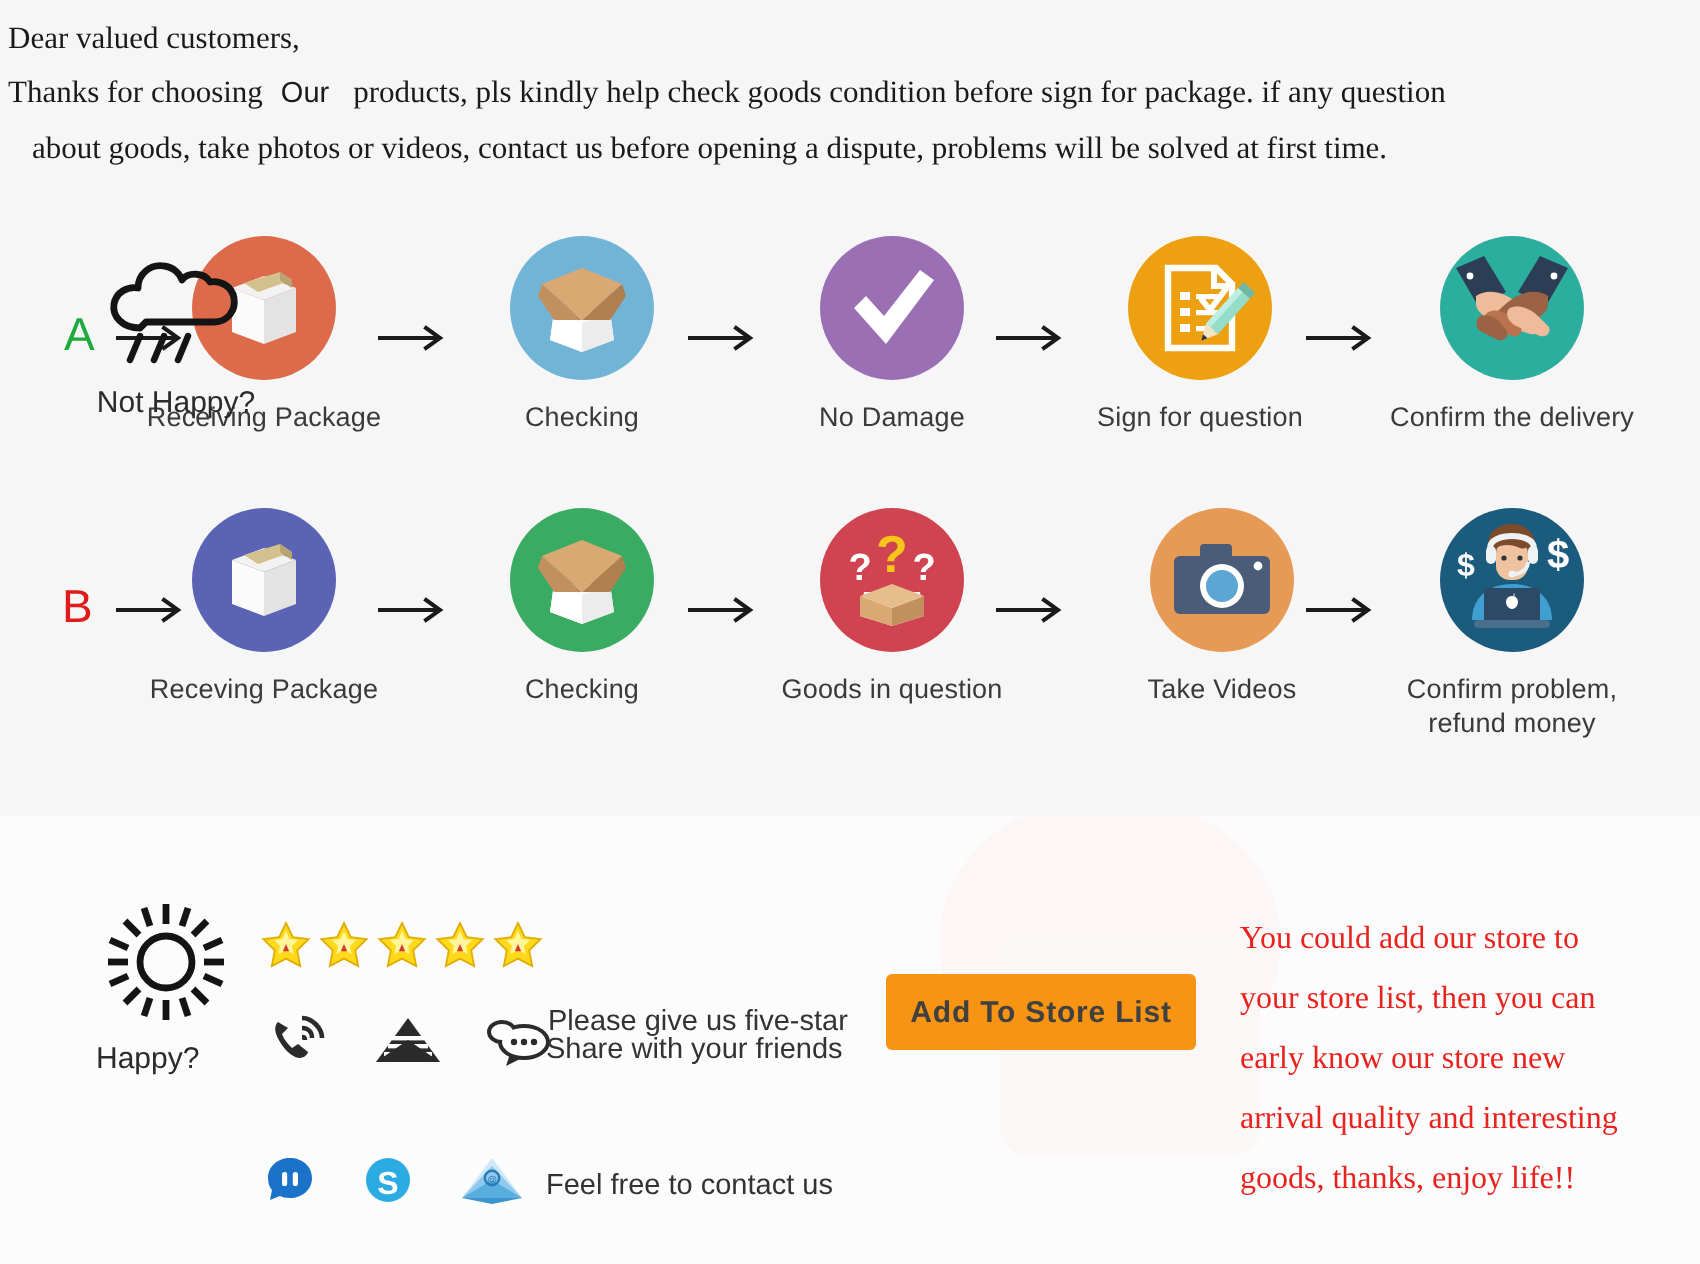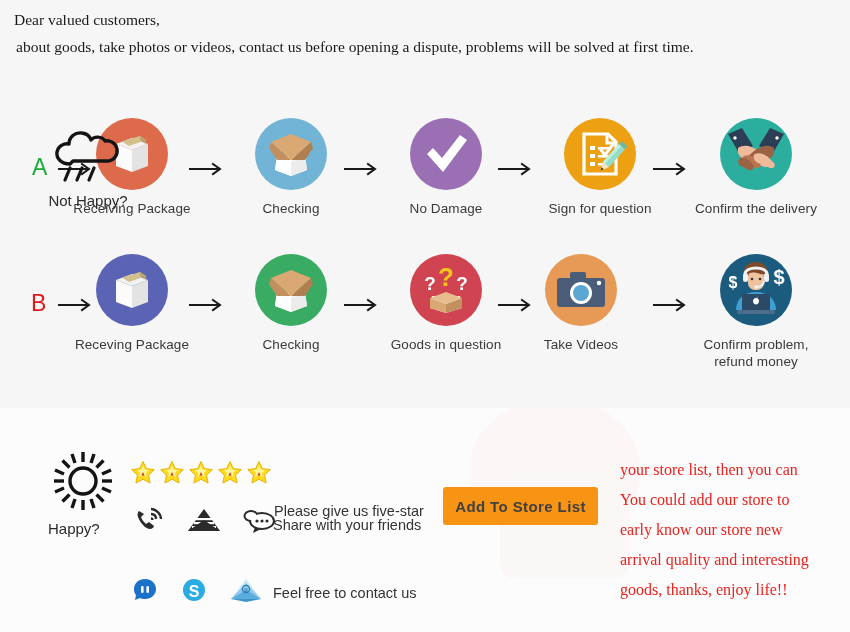--- a/index.html
+++ b/index.html
@@ -29,7 +29,7 @@
     line-height: 27px;
     white-space: nowrap;
   }
-  .note .l1 { margin-left: 12px; }
+  .note .l1 { margin-left: 2px; }
   .note .l2 { margin-left: 2px; }
   .note .l3 { margin-left: 14px; }
   .ourword {

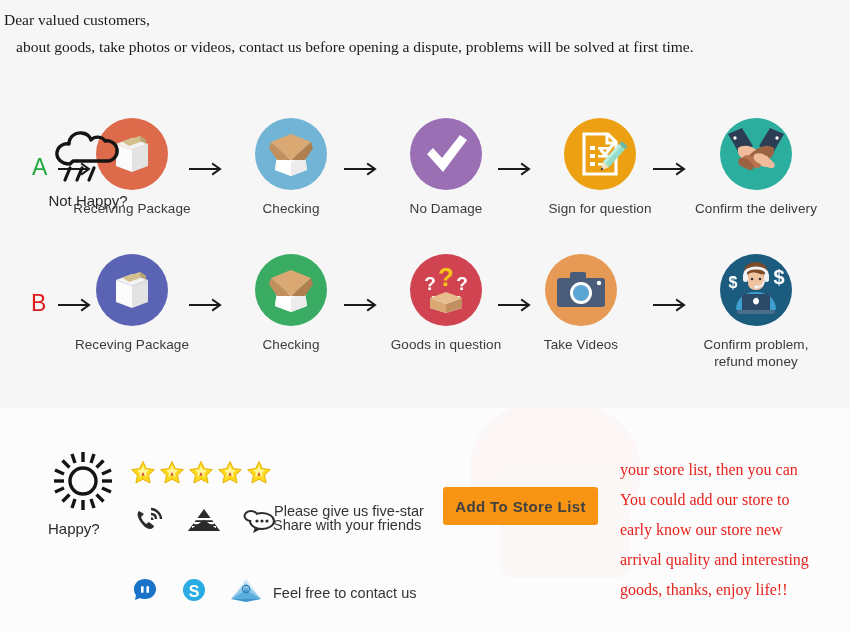--- a/index.html
+++ b/index.html
@@ -166,6 +166,7 @@
 
   <div class="note">
     <p class="l1">Dear valued customers,</p>
+    <p class="l2"><span>Thanks for choosing</span><span class="ourword">Our</span><span>products, pls kindly help check goods condition before sign for package. if any question</span></p>
     <p class="l3">about goods, take photos or videos, contact us before opening a dispute, problems will be solved at first time.</p>
   </div>
 

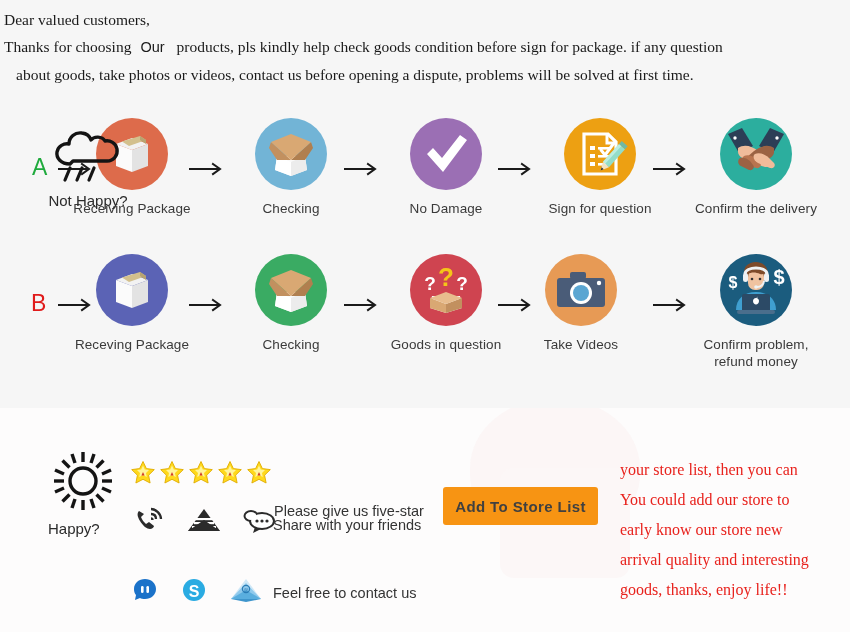--- a/index.html
+++ b/index.html
@@ -352,7 +352,7 @@
           </svg>
       </div>
 
-      <div class="step" style="left:506px">
+      <div class="step" style="left:536px">
         <div class="bubble" style="background:#e79a55">
           <svg width="72" height="72" viewBox="0 0 72 72">
             <rect x="25" y="18" width="16" height="7" rx="2" fill="#4a5c78"></rect>

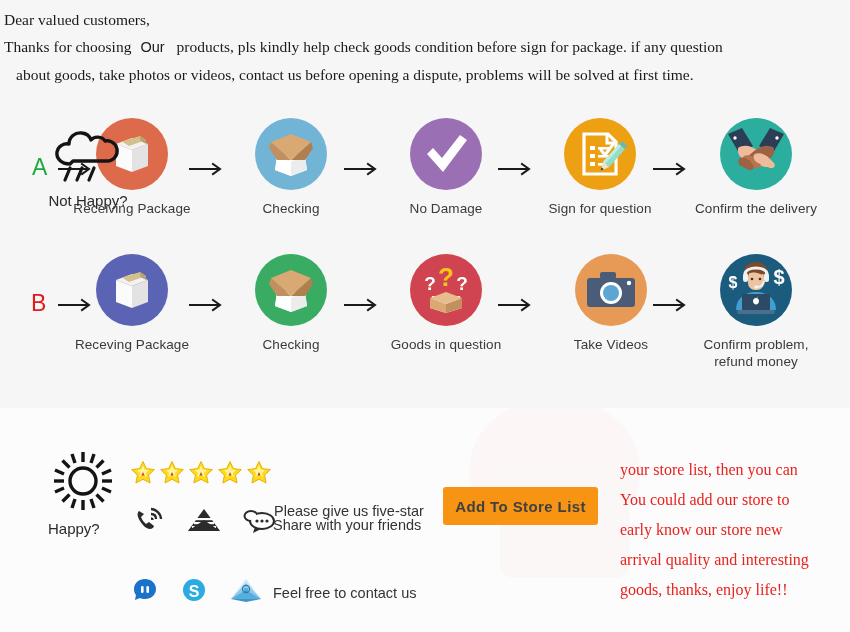--- a/index.html
+++ b/index.html
@@ -536,8 +536,8 @@
   <button class="storebtn">Add To Store List</button>
 
   <div class="redblock" id="promo">
+      <p>You could add our store to</p>
       <p>your store list, then you can</p>
-      <p>You could add our store to</p>
       <p>early know our store new</p>
       <p>arrival quality and interesting</p>
       <p>goods, thanks, enjoy life!!</p>

